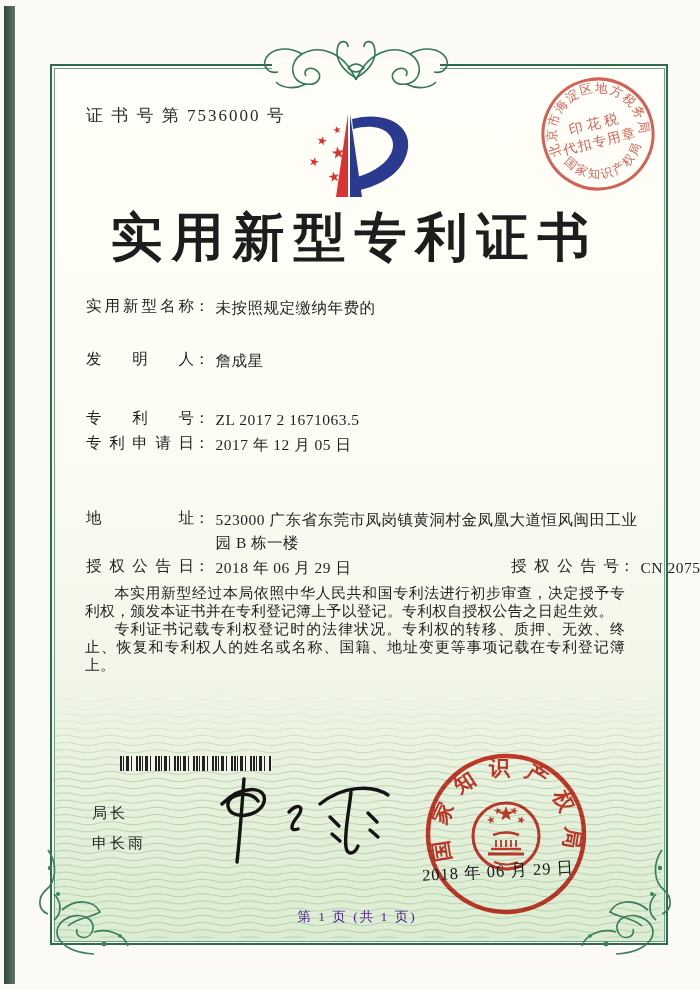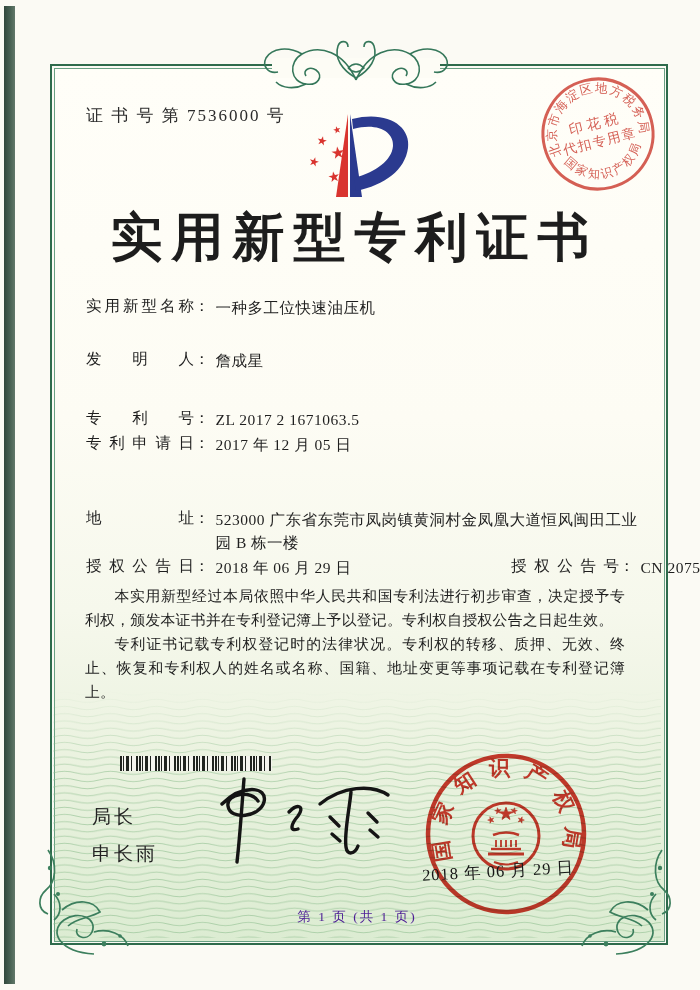--- a/index.html
+++ b/index.html
@@ -150,7 +150,7 @@
   <div class="title">实用新型专利证书</div>
 
   <div class="frow" style="top:296px">
-    <span class="flabel">实用新型名称</span><span class="fcolon">：</span><span class="fvalue">一种多工位快速油压机</span>
+    <span class="flabel">实用新型名称</span><span class="fcolon">：</span><span class="fvalue">未按照规定缴纳年费的</span>
   </div>
   <div class="frow" style="top:349px">
     <span class="flabel">发明人</span><span class="fcolon">：</span><span class="fvalue">詹成星</span>

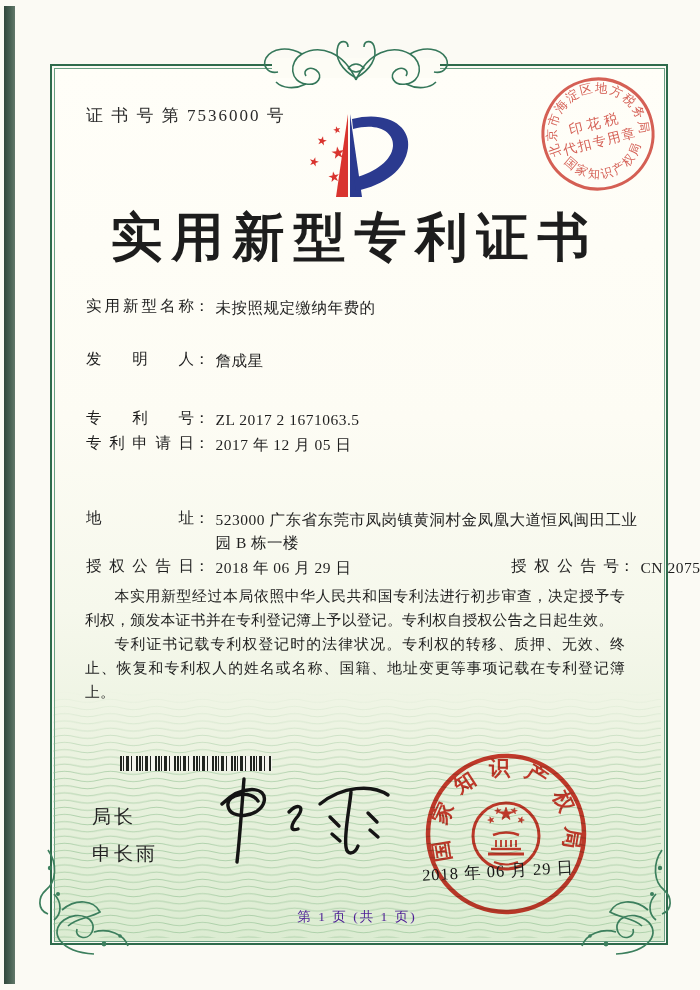--- a/index.html
+++ b/index.html
@@ -20,7 +20,7 @@
   .fcolon{display:inline-block;margin-right:6px;vertical-align:top;}
   .fvalue{display:inline-block;max-width:430px;white-space:normal;vertical-align:top;letter-spacing:.5px;line-height:23px;}
   .grant2{position:absolute;left:425px;top:0;}
-  .paras{position:absolute;left:85px;top:584px;width:540px;font-size:14.8px;line-height:24px;color:#1e1e1e;text-align:justify;}
+  .paras{position:absolute;left:85px;top:584px;width:540px;font-size:14.8px;line-height:18px;color:#1e1e1e;text-align:justify;}
   .paras p{margin:0;text-indent:2em;letter-spacing:.3px;}
   .barcode{position:absolute;left:120px;top:756px;width:152px;height:15px;
     background:repeating-linear-gradient(90deg,#20241f 0 2px,#f4f4ee 2px 3px,#20241f 3px 4px,#f4f4ee 4px 6px,#20241f 6px 9px,#f4f4ee 9px 11px,#20241f 11px 12px,#f4f4ee 12px 16px,#20241f 16px 18px,#f4f4ee 18px 19px);}

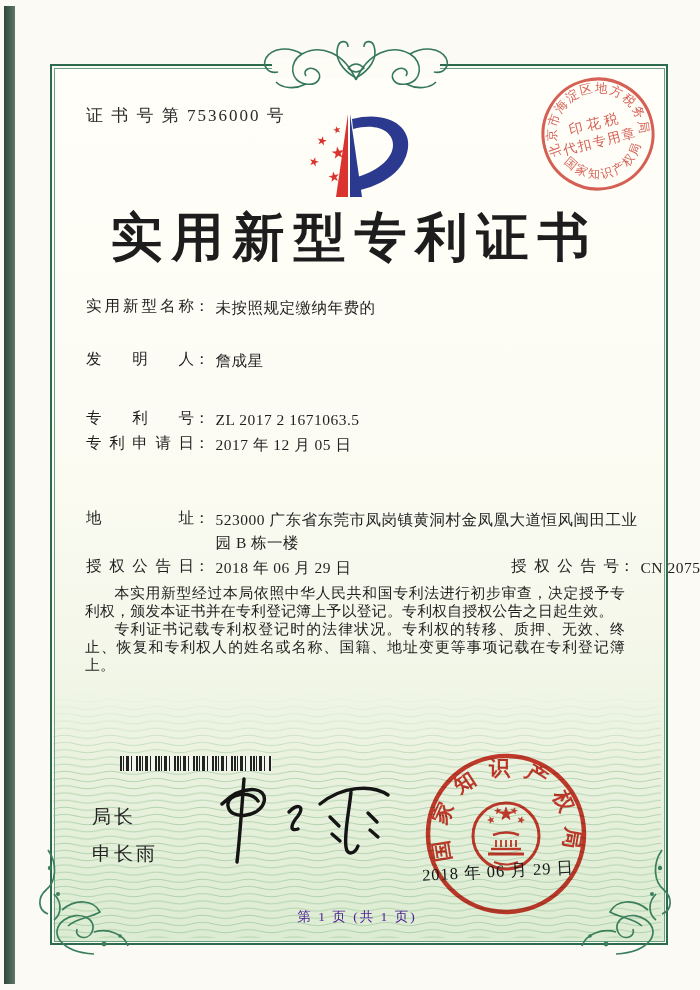--- a/index.html
+++ b/index.html
@@ -24,7 +24,7 @@
   .paras p{margin:0;text-indent:2em;letter-spacing:.3px;}
   .barcode{position:absolute;left:120px;top:756px;width:152px;height:15px;
     background:repeating-linear-gradient(90deg,#20241f 0 2px,#f4f4ee 2px 3px,#20241f 3px 4px,#f4f4ee 4px 6px,#20241f 6px 9px,#f4f4ee 9px 11px,#20241f 11px 12px,#f4f4ee 12px 16px,#20241f 16px 18px,#f4f4ee 18px 19px);}
-  .director{position:absolute;left:92px;top:804px;font-size:19px;letter-spacing:3px;color:#222;font-family:"Liberation Sans","DejaVu Sans",sans-serif;}
+  .director{position:absolute;left:92px;top:804px;font-size:15px;letter-spacing:3px;color:#222;font-family:"Liberation Sans","DejaVu Sans",sans-serif;}
   .director div{margin-bottom:11px;}
   .sig{position:absolute;left:192px;top:772px;}
   .sealwrap{position:absolute;left:420px;top:748px;mix-blend-mode:multiply;}

